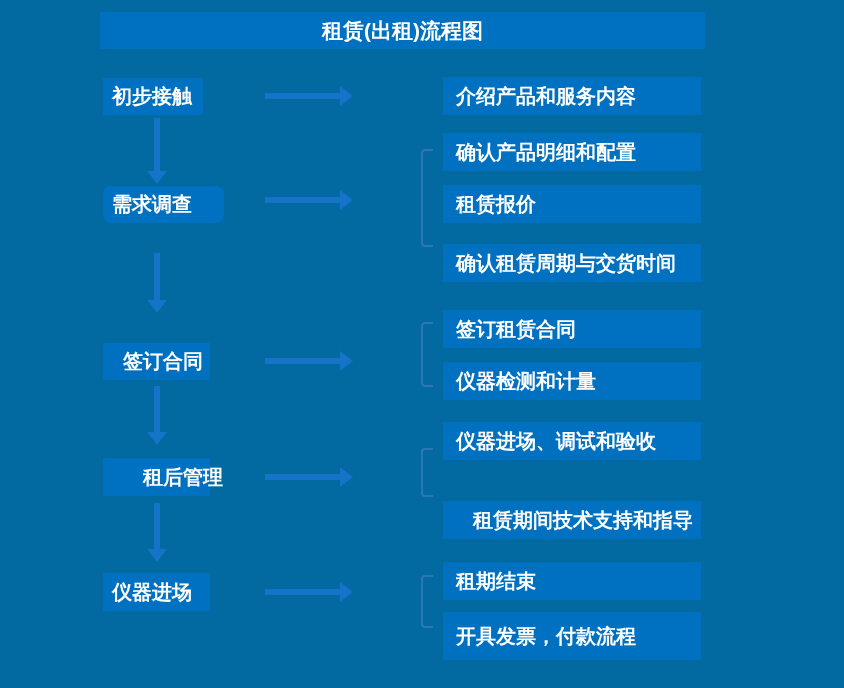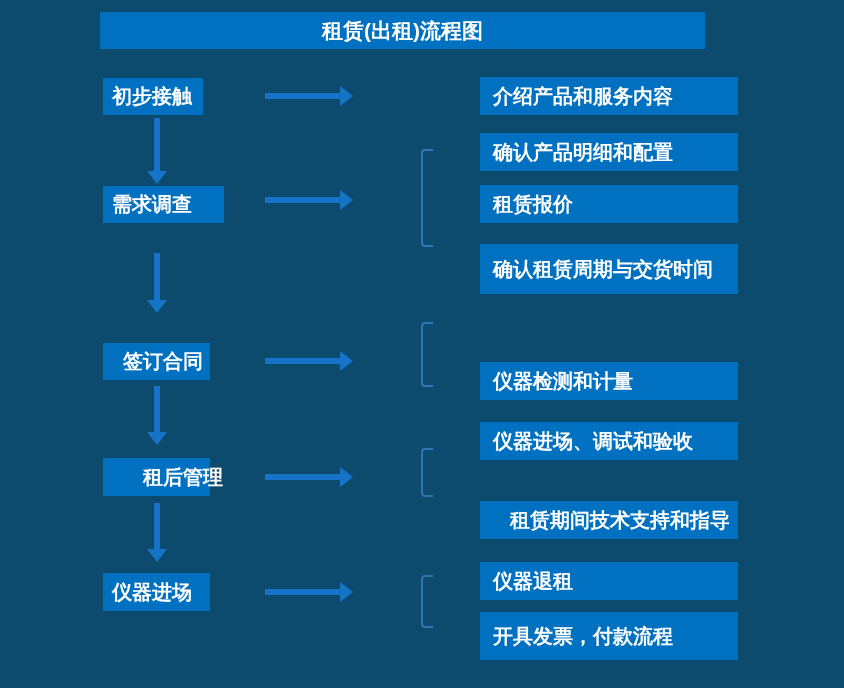--- a/index.html
+++ b/index.html
@@ -12,7 +12,7 @@
     position: relative;
     width: 844px;
     height: 688px;
-    background: #0c4a6e;
+    background: #0369a1;
     overflow: hidden;
   }
   .bluebox {

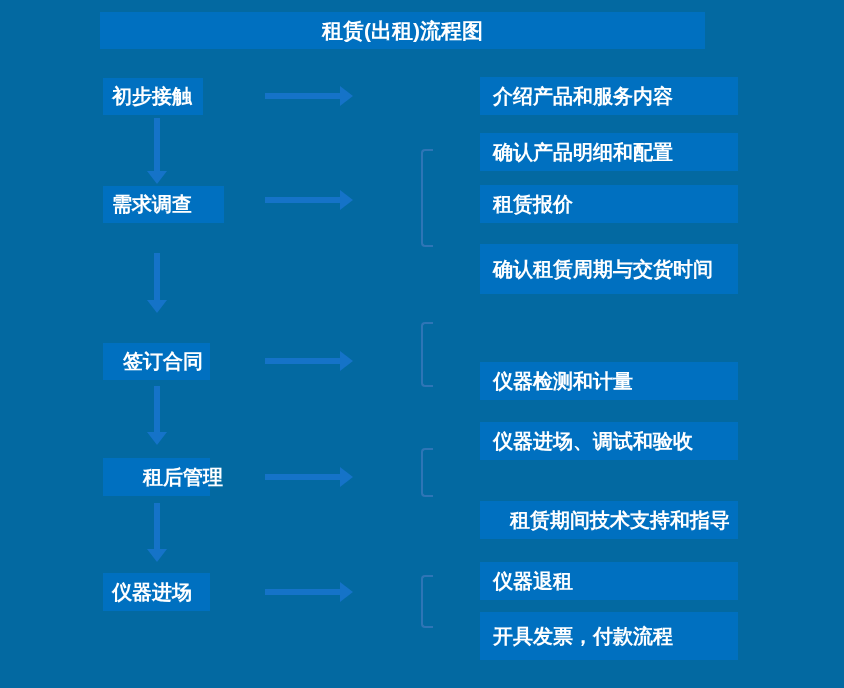--- a/index.html
+++ b/index.html
@@ -32,7 +32,7 @@
     font-size: 21px;
   }
   .stepbox  { padding-left: 9px; }
-  .detailbox{ padding-left: 13px; margin-left: 37px; }
+  .detailbox{ padding-left: 13px; }
 
   
   .harrow { position: absolute; width: 88px; height: 20px; }

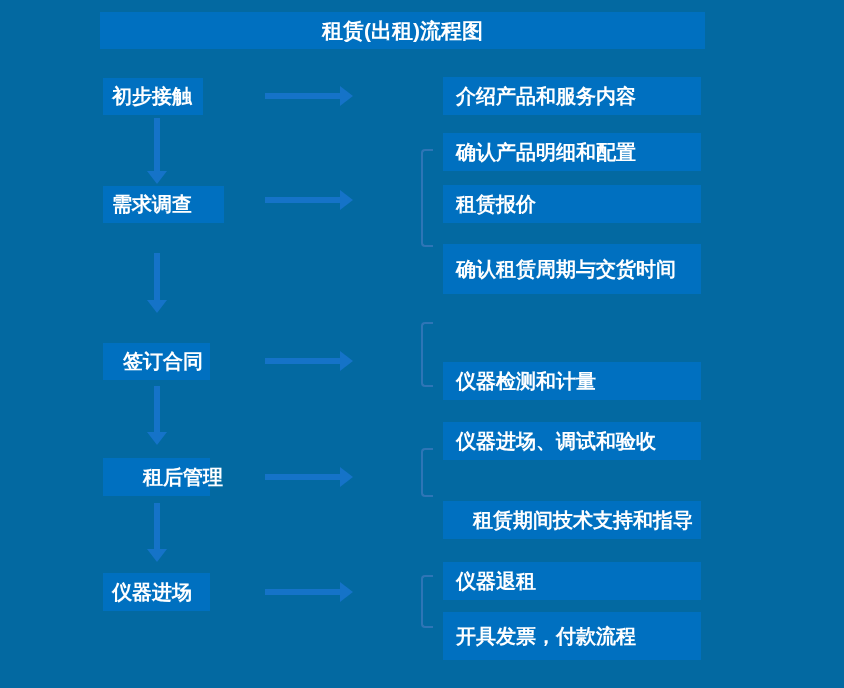--- a/index.html
+++ b/index.html
@@ -79,7 +79,7 @@
   <div class="bluebox titlebar">租赁(出租)流程图</div>
 
   <div class="bluebox stepbox" style="left:103px; top:78px;  width:100px; height:37px;">初步接触</div>
-  <div class="bluebox stepbox" style="left:103px; top:186px; width:121px; height:37px;">需求调查</div>
+  <div class="bluebox stepbox" style="left:103px; top:186px; width:121px; height:37px;border-radius:8px;">需求调查</div>
   <div class="bluebox stepbox" style="left:103px; top:343px; width:107px; height:37px;padding-left:20px;">签订合同</div>
   <div class="bluebox stepbox" style="left:103px; top:458px; width:107px; height:38px;padding-left:40px;">租后管理</div>
   <div class="bluebox stepbox" style="left:103px; top:573px; width:107px; height:38px;">仪器进场</div>

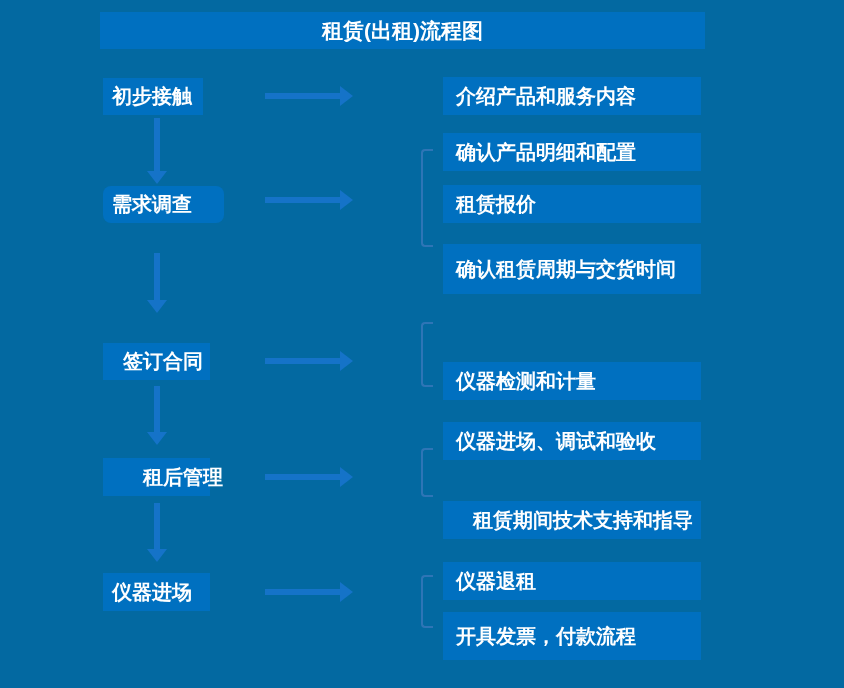--- a/index.html
+++ b/index.html
@@ -88,7 +88,7 @@
 
   <div class="bluebox detailbox" style="left:443px; top:133px; width:258px; height:38px;">确认产品明细和配置</div>
   <div class="bluebox detailbox" style="left:443px; top:185px; width:258px; height:38px;">租赁报价</div>
-  <div class="bluebox detailbox" style="left:443px; top:244px; width:258px; height:50px;">确认租赁周期与交货时间</div>
+  <div class="bluebox detailbox" style="left:443px; top:244px; width:258px; height:38px;">确认租赁周期与交货时间</div>
 
   <div class="bluebox detailbox" style="left:443px; top:362px; width:258px; height:38px;font-family:Liberation Mono, monospace;">仪器检测和计量</div>
 

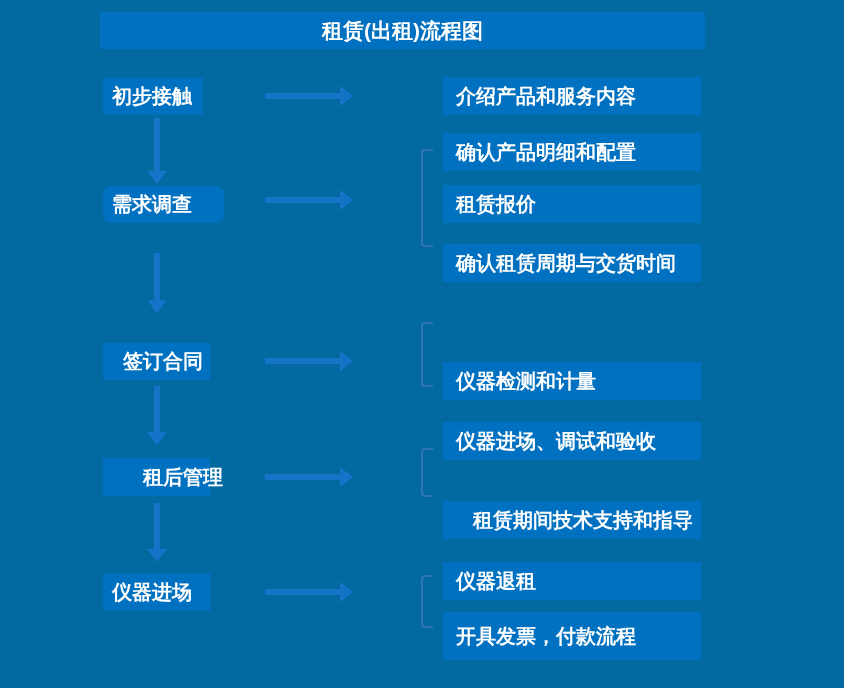--- a/index.html
+++ b/index.html
@@ -90,6 +90,7 @@
   <div class="bluebox detailbox" style="left:443px; top:185px; width:258px; height:38px;">租赁报价</div>
   <div class="bluebox detailbox" style="left:443px; top:244px; width:258px; height:38px;">确认租赁周期与交货时间</div>
 
+  <div class="bluebox detailbox" style="left:443px; top:310px; width:258px; height:38px;">签订租赁合同</div>
   <div class="bluebox detailbox" style="left:443px; top:362px; width:258px; height:38px;font-family:Liberation Mono, monospace;">仪器检测和计量</div>
 
   <div class="bluebox detailbox" style="left:443px; top:422px; width:258px; height:38px;">仪器进场、调试和验收</div>

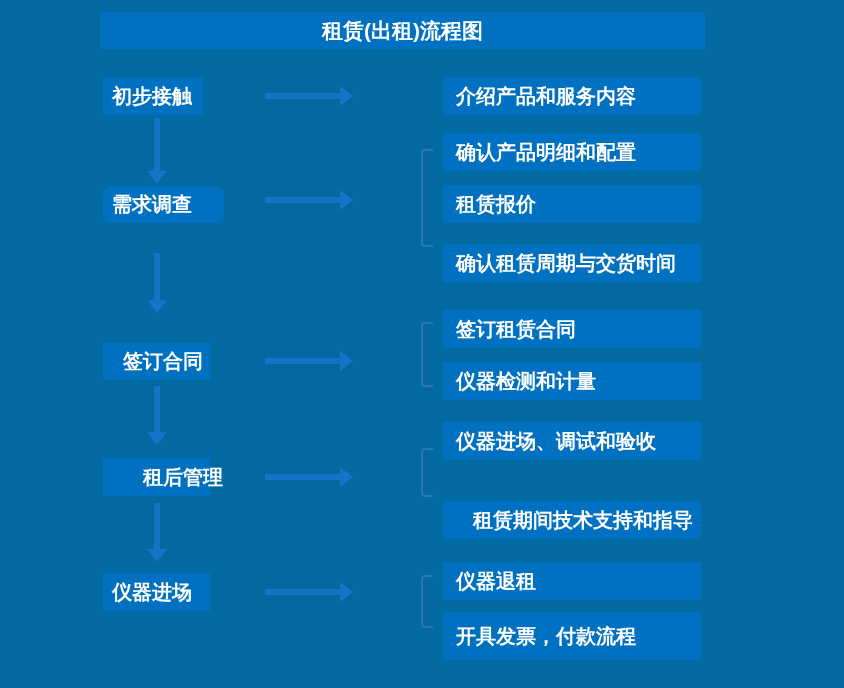--- a/index.html
+++ b/index.html
@@ -96,7 +96,7 @@
   <div class="bluebox detailbox" style="left:443px; top:422px; width:258px; height:38px;">仪器进场、调试和验收</div>
   <div class="bluebox detailbox" style="left:443px; top:501px; width:258px; height:38px;padding-left:30px;">租赁期间技术支持和指导</div>
 
-  <div class="bluebox detailbox" style="left:443px; top:562px; width:258px; height:38px;">仪器退租</div>
+  <div class="bluebox detailbox" style="left:443px; top:562px; width:258px; height:38px;">租期结束</div>
   <div class="bluebox detailbox" style="left:443px; top:612px; width:258px; height:48px;">开具发票，付款流程</div>
 
   <div class="harrow" style="left:265px; top:86px;">

